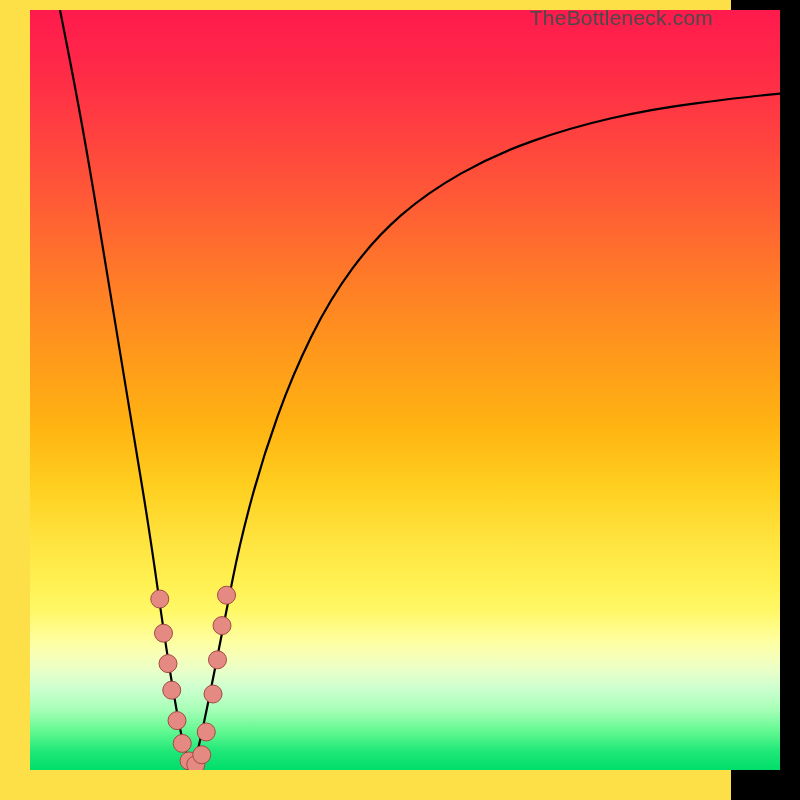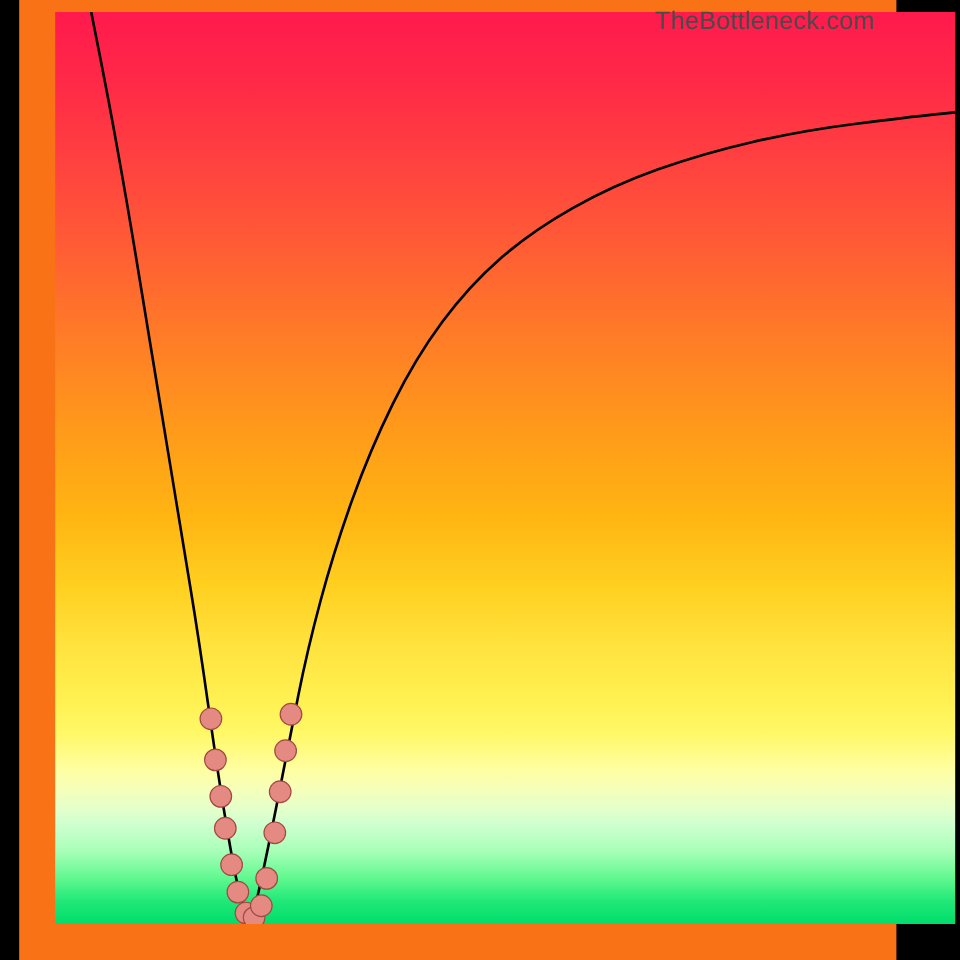--- a/index.html
+++ b/index.html
@@ -3,7 +3,7 @@
 <meta charset="utf-8">
 <style>
 html,body{margin:0;padding:0;width:800px;height:800px;overflow:hidden;background:#000;font-family:Arial,Helvetica,sans-serif}
-#frame{position:absolute;left:16px;top:0;width:731px;height:800px;background:#f97316}
+#frame{position:absolute;left:0;top:0;width:731px;height:800px;background:#fde047}
 #plot{position:absolute;left:30px;top:10px;width:750px;height:760px}
 #gradient{position:absolute;left:0;top:0;width:750px;height:760px;
 background:linear-gradient(to bottom,

